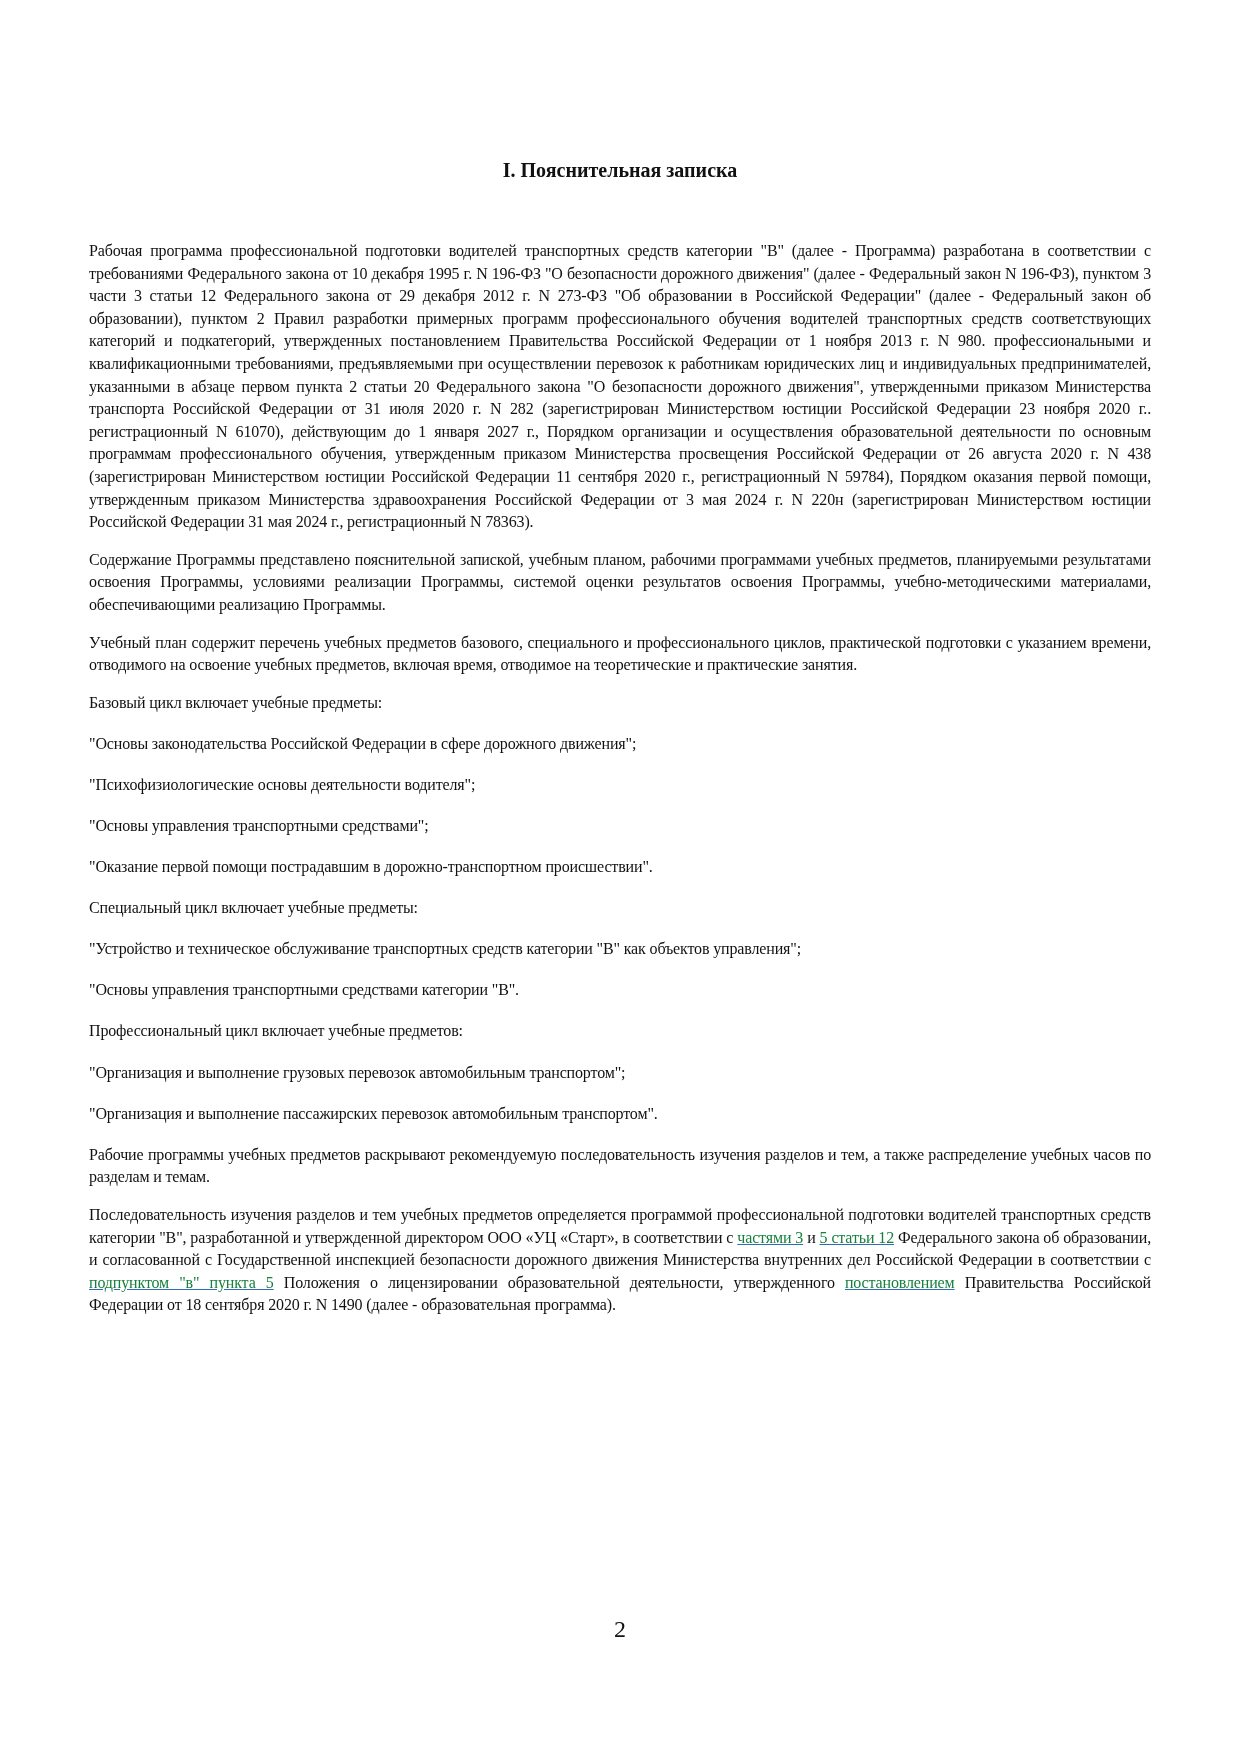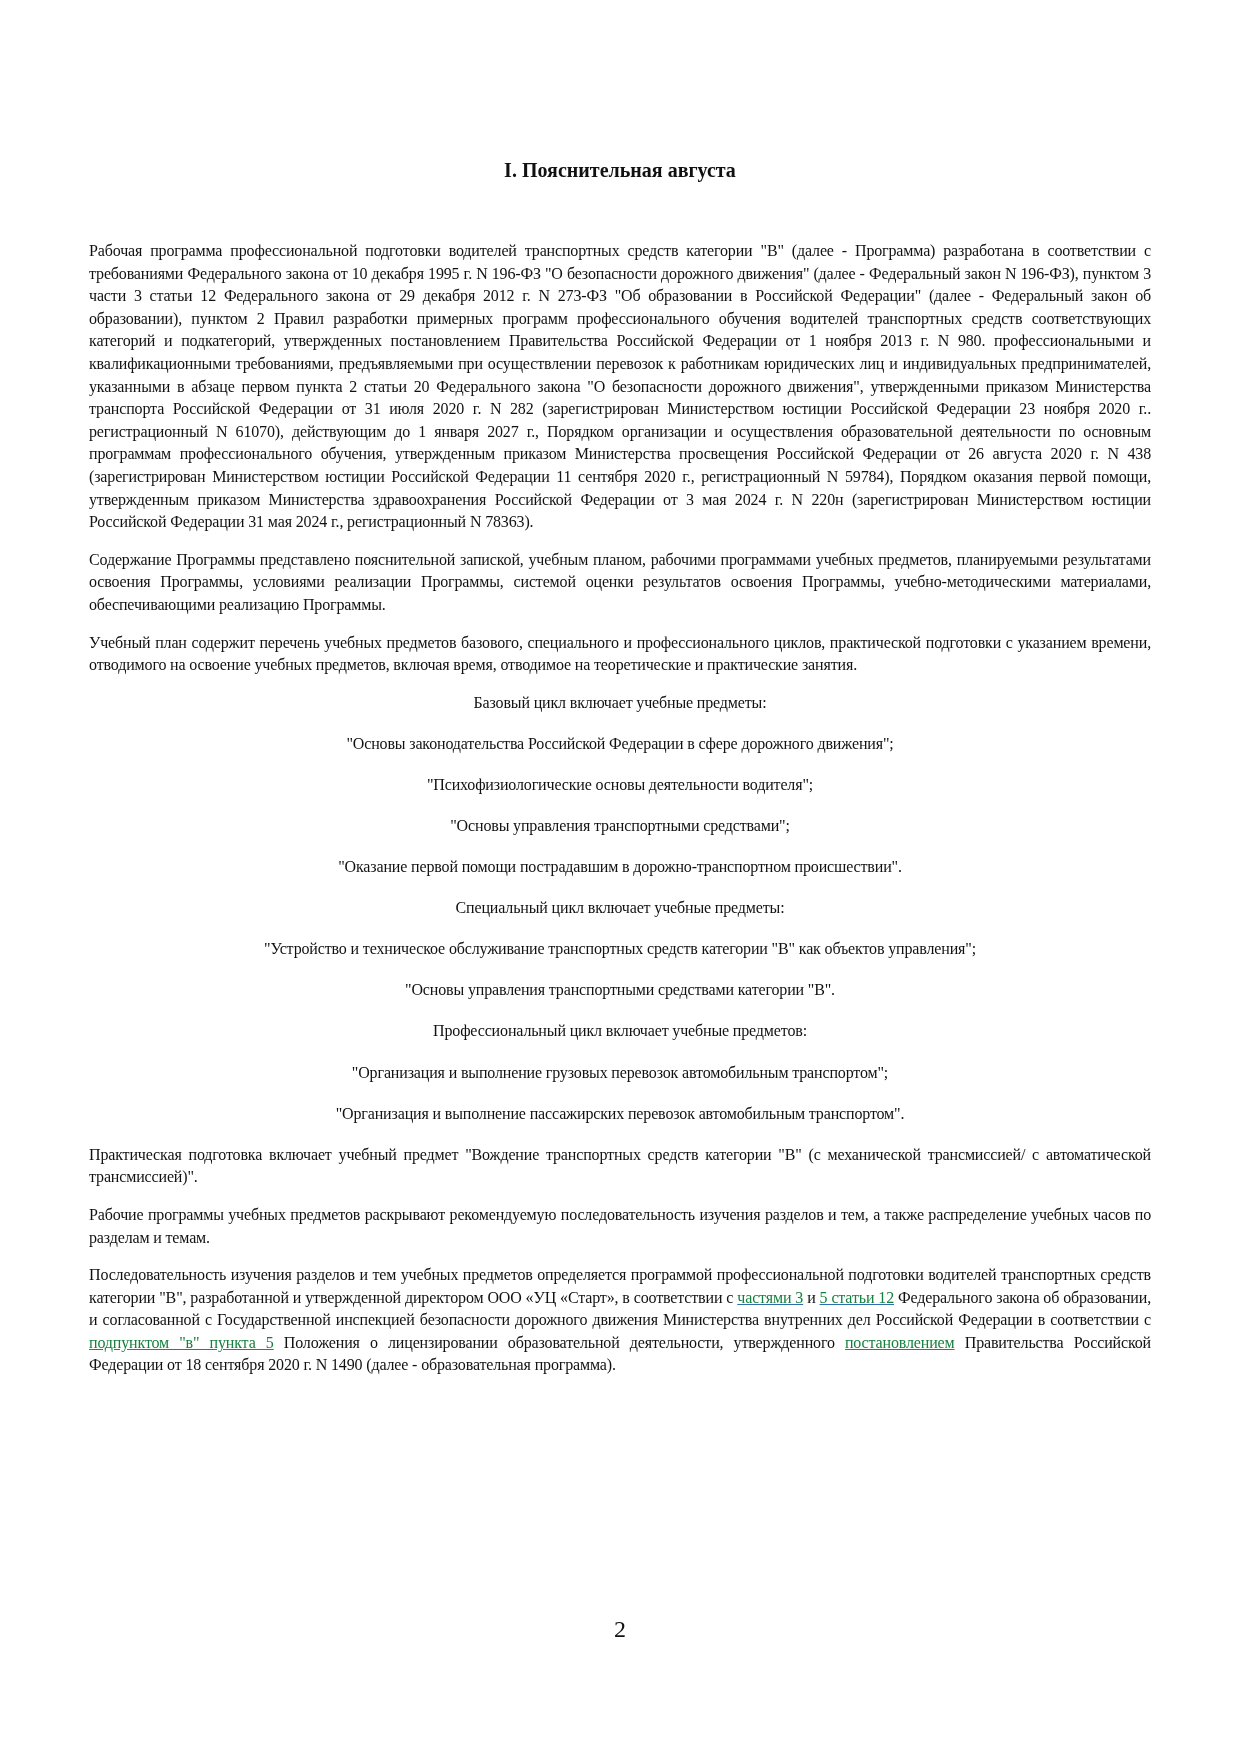--- a/index.html
+++ b/index.html
@@ -60,7 +60,7 @@
 <body>
 
 <div class="page">
-  <h1 class="title">I. Пояснительная августа</h1>
+  <h1 class="title">I. Пояснительная записка</h1>
 
   <div class="body">
     <p>Рабочая программа профессиональной подготовки водителей транспортных средств категории "B" (далее - Программа) разработана в соответствии с требованиями Федерального закона от 10 декабря 1995 г. N 196-ФЗ "О безопасности дорожного движения" (далее - Федеральный закон N 196-ФЗ), пунктом 3 части 3 статьи 12 Федерального закона от 29 декабря 2012 г. N 273-ФЗ "Об образовании в Российской Федерации" (далее - Федеральный закон об образовании), пунктом 2 Правил разработки примерных программ профессионального обучения водителей транспортных средств соответствующих категорий и подкатегорий, утвержденных постановлением Правительства Российской Федерации от 1 ноября 2013 г. N 980. профессиональными и квалификационными требованиями, предъявляемыми при осуществлении перевозок к работникам юридических лиц и индивидуальных предпринимателей, указанными в абзаце первом пункта 2 статьи 20 Федерального закона "О безопасности дорожного движения", утвержденными приказом Министерства транспорта Российской Федерации от 31 июля 2020 г. N 282 (зарегистрирован Министерством юстиции Российской Федерации 23 ноября 2020 г.. регистрационный N 61070), действующим до 1 января 2027 г., Порядком организации и осуществления образовательной деятельности по основным программам профессионального обучения, утвержденным приказом Министерства просвещения Российской Федерации от 26 августа 2020 г. N 438 (зарегистрирован Министерством юстиции Российской Федерации 11 сентября 2020 г., регистрационный N 59784), Порядком оказания первой помощи, утвержденным приказом Министерства здравоохранения Российской Федерации от 3 мая 2024 г. N 220н (зарегистрирован Министерством юстиции Российской Федерации 31 мая 2024 г., регистрационный N 78363).</p>

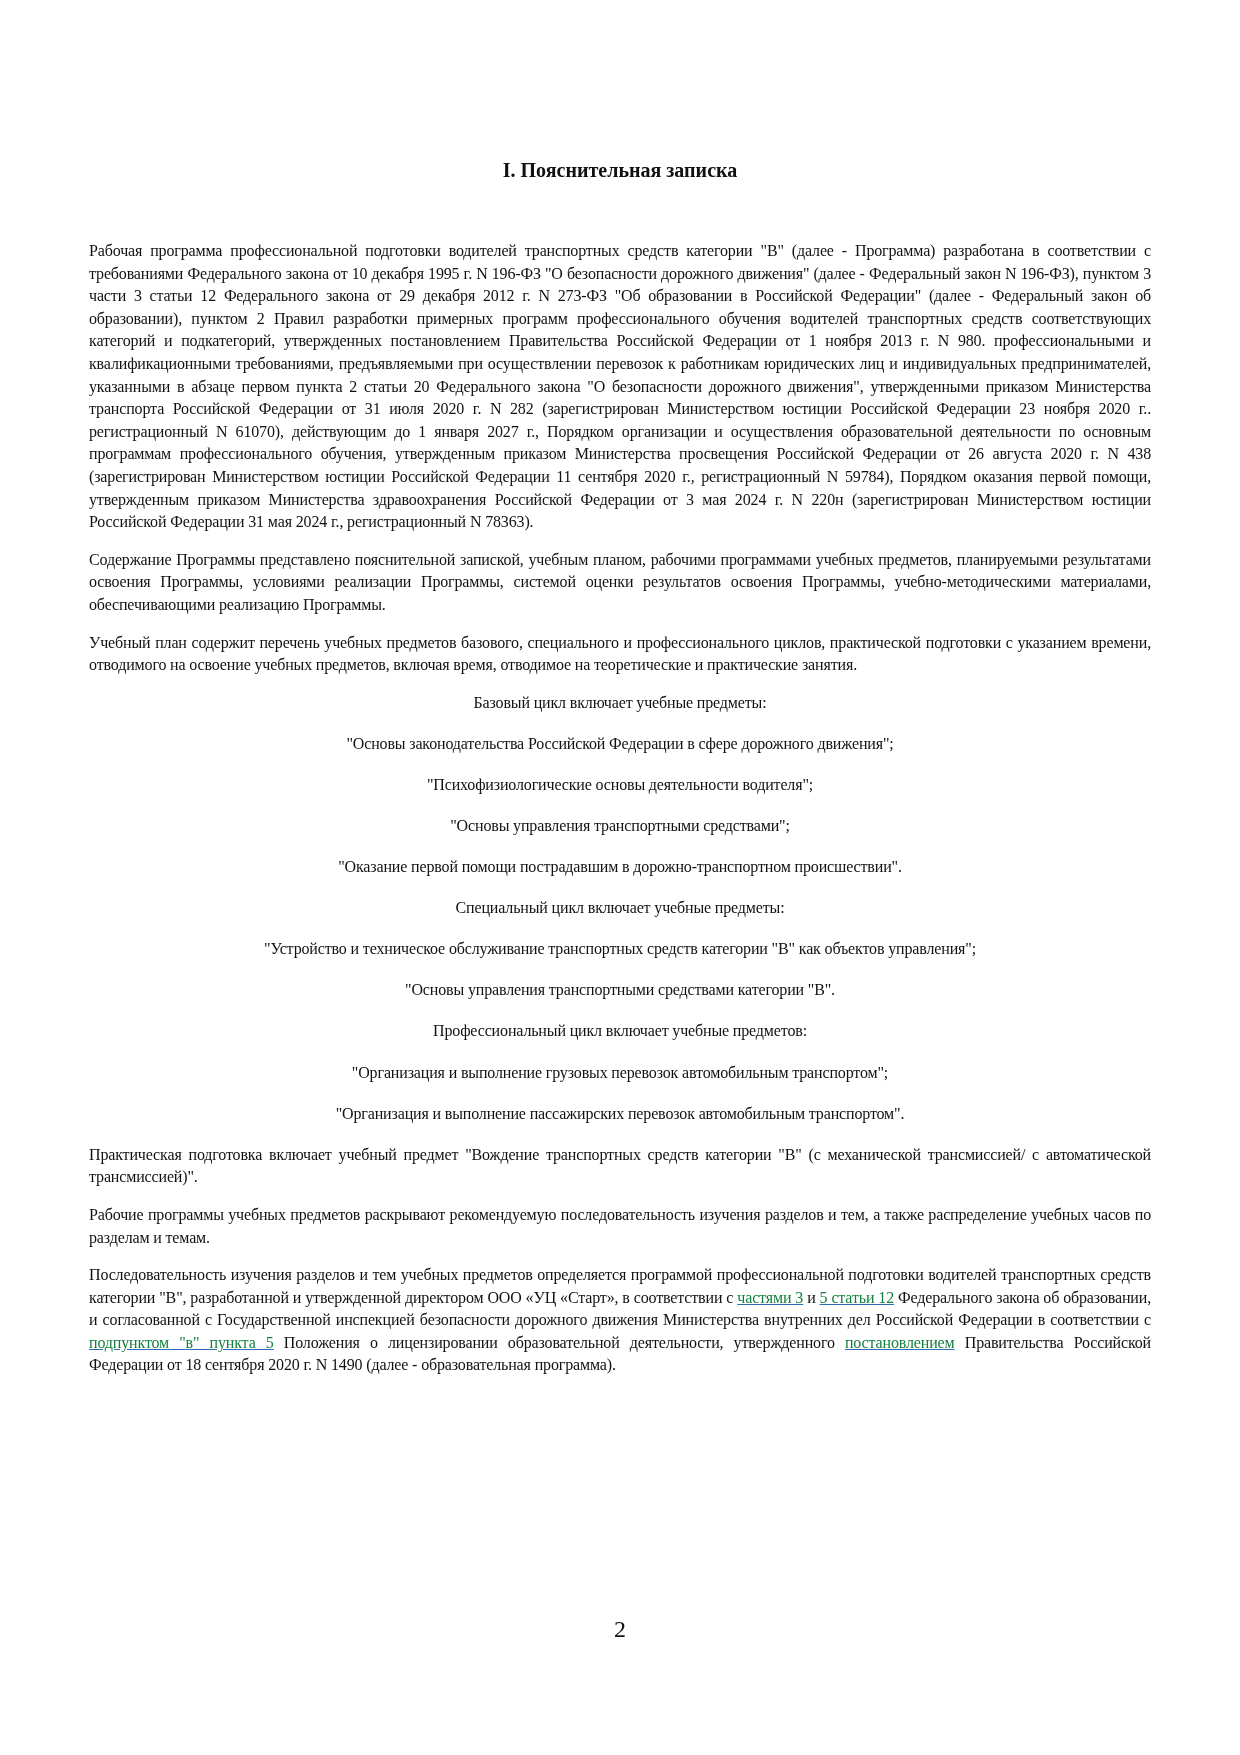--- a/index.html
+++ b/index.html
@@ -40,7 +40,7 @@
     margin: 0 0 15px 0;
     text-align: justify;
   }
-  .body p.item { margin-bottom: 18.5px; text-align: center; }
+  .body p.item { margin-bottom: 18.5px; text-align: left; }
   a.link {
     color: #15803d;
     text-decoration: underline;

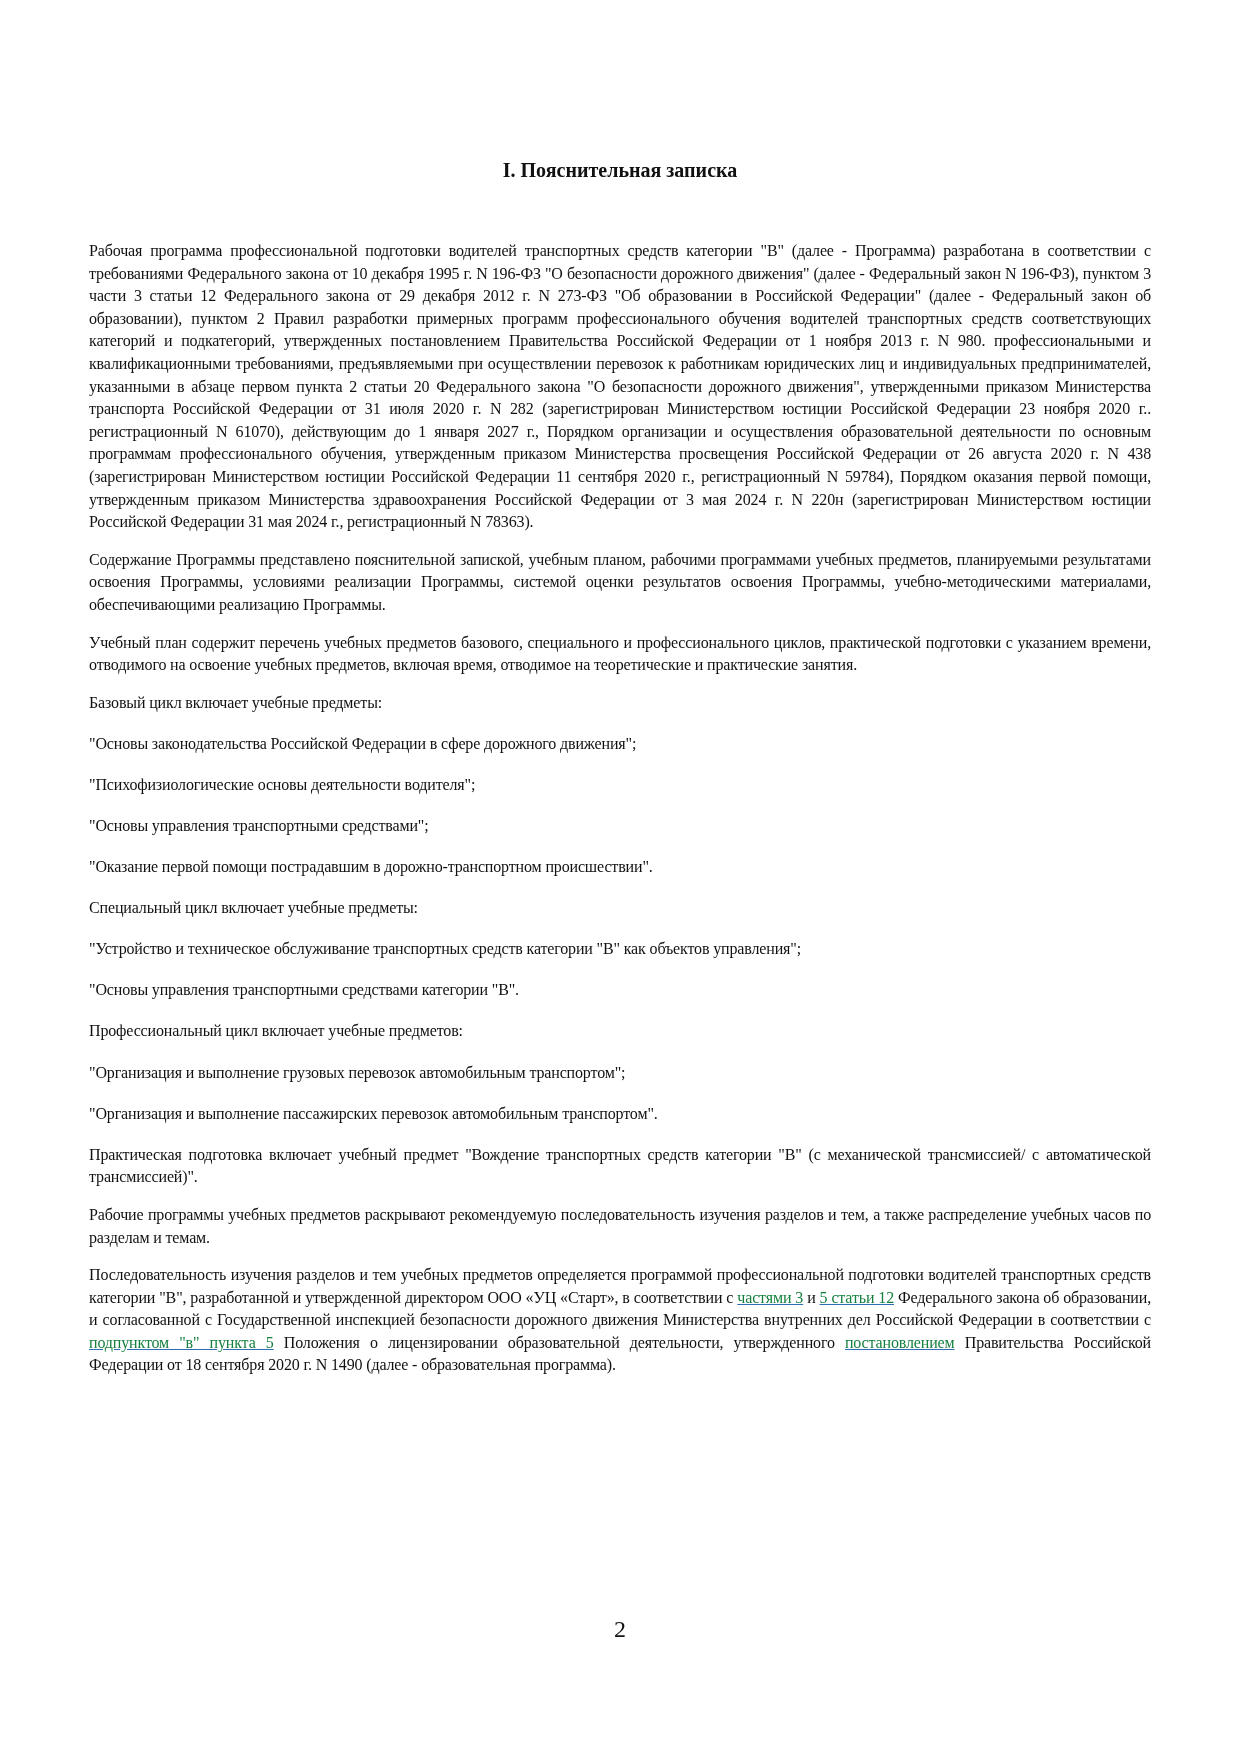--- a/index.html
+++ b/index.html
@@ -81,7 +81,6 @@
     <p class="item">"Организация и выполнение грузовых перевозок автомобильным транспортом";</p>
     <p class="item">"Организация и выполнение пассажирских перевозок автомобильным транспортом".</p>
 
-    <p>Практическая подготовка включает учебный предмет "Вождение транспортных средств категории "B" (с механической трансмиссией/ с автоматической трансмиссией)".</p>
     <p>Рабочие программы учебных предметов раскрывают рекомендуемую последовательность изучения разделов и тем, а также распределение учебных часов по разделам и темам.</p>
 
     <p><span>Последовательность изучения разделов и тем учебных предметов определяется программой профессиональной подготовки водителей транспортных средств категории "B", разработанной и утвержденной директором ООО «УЦ «Старт», в соответствии с </span><a class="link" href="#">частями 3</a><span> и </span><a class="link" href="#">5 статьи 12</a><span> Федерального закона об образовании, и согласованной с Государственной инспекцией безопасности дорожного движения Министерства внутренних дел Российской Федерации в соответствии с </span><a class="link" href="#">подпунктом "в" пункта 5</a><span> Положения о лицензировании образовательной деятельности, утвержденного </span><a class="link" href="#">постановлением</a><span> Правительства Российской Федерации от 18 сентября 2020 г. N 1490 (далее - образовательная программа).</span></p>

